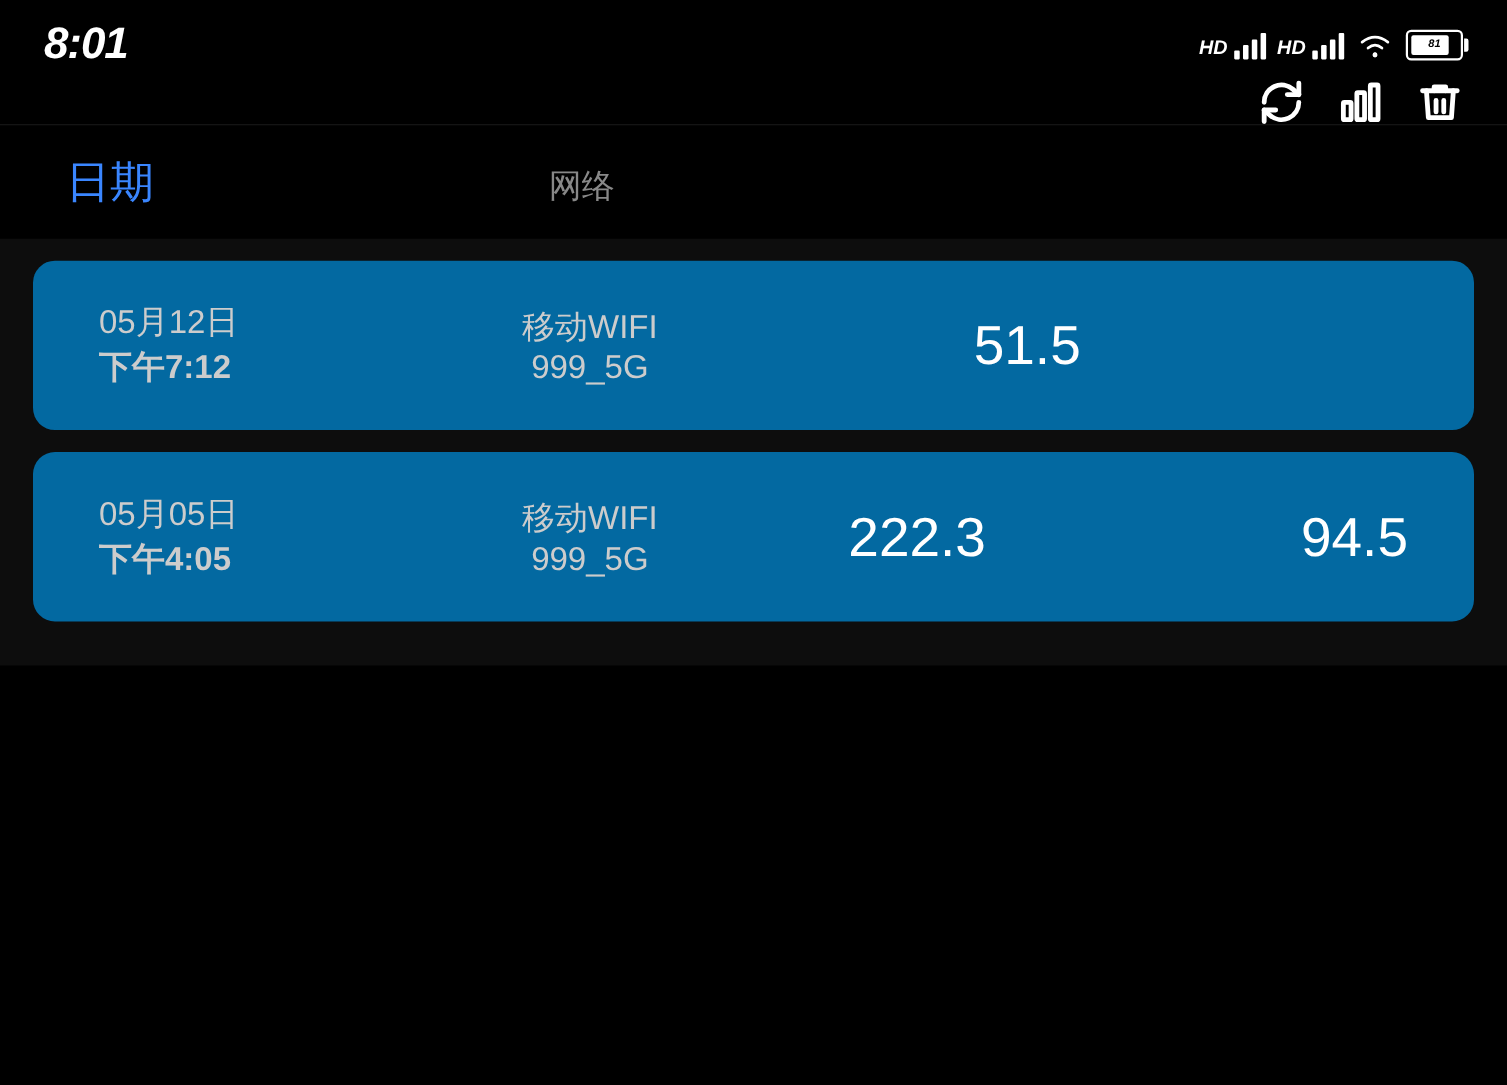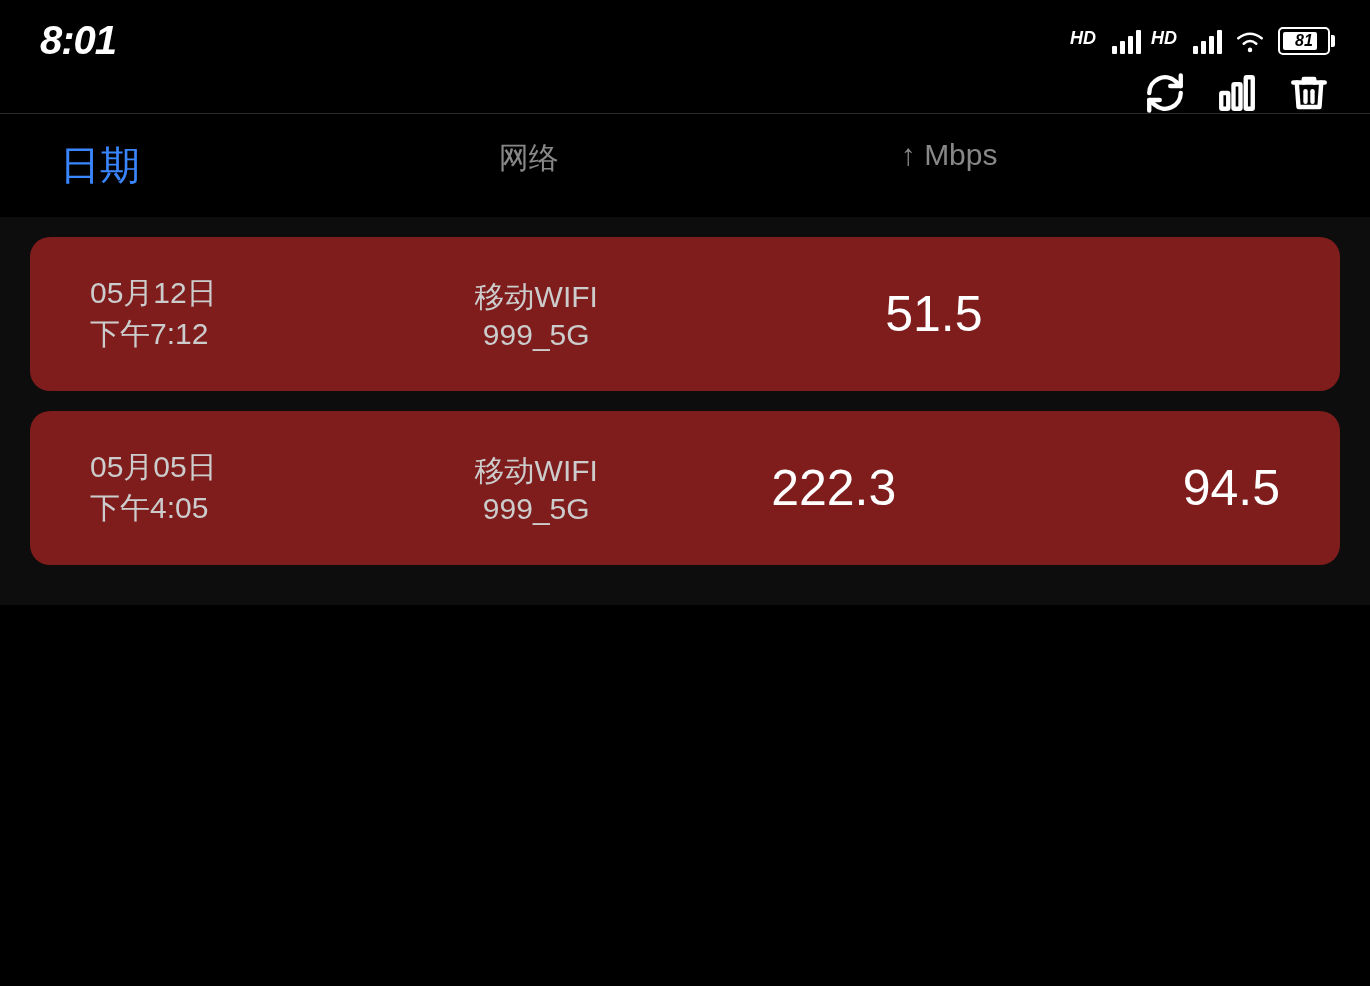--- a/index.html
+++ b/index.html
@@ -42,8 +42,8 @@
 
     .signal-group {
       display: flex;
-      align-items: flex-start;
-      gap: 16px;
+      align-items: flex-end;
+      gap: 6px;
     }
 
     .hd-label {

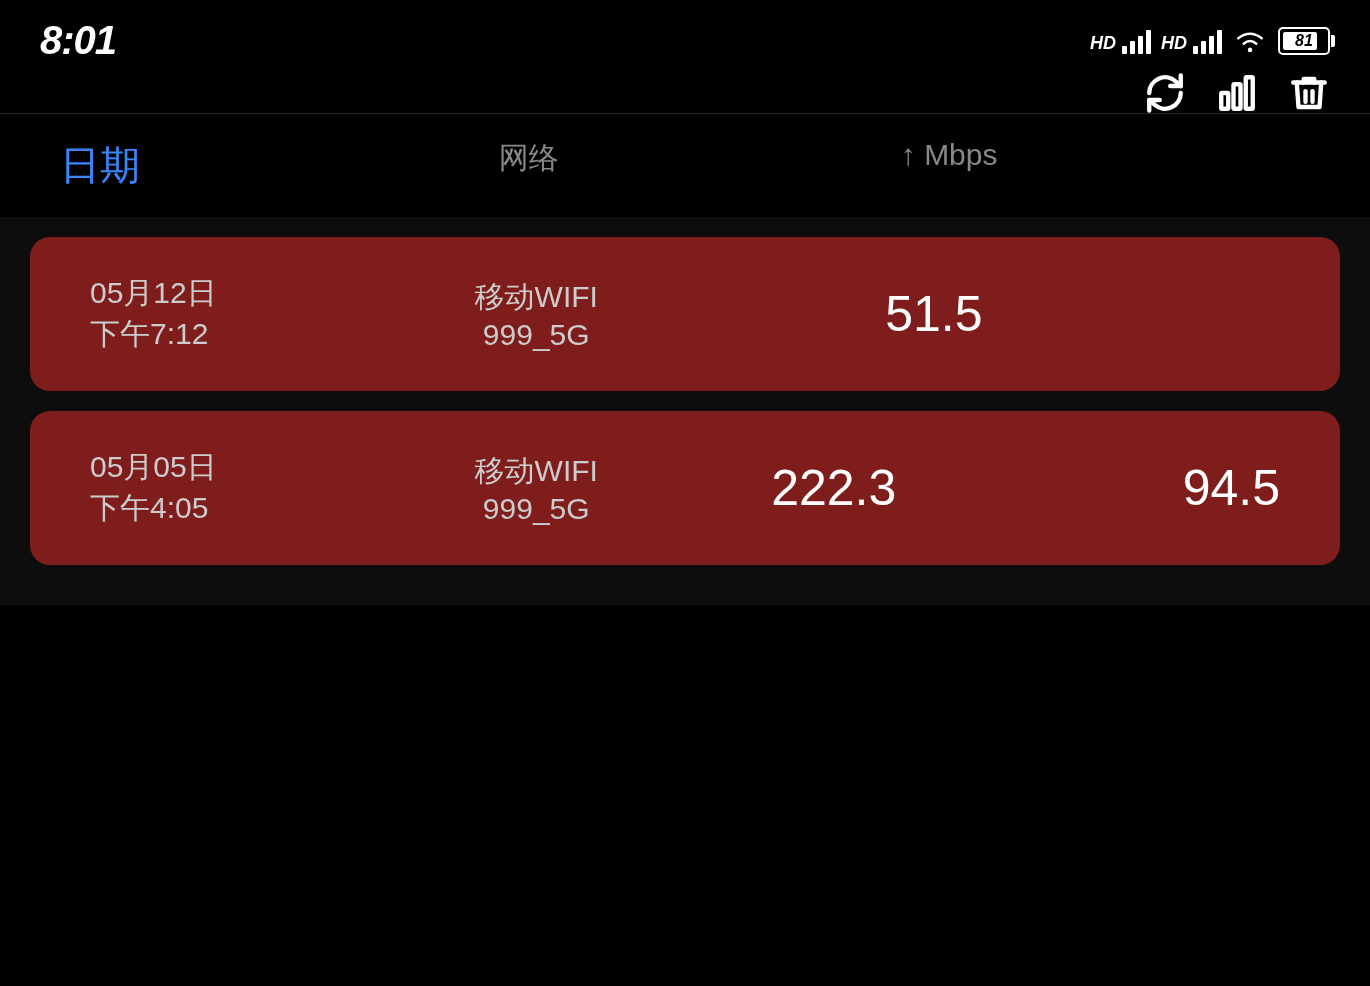--- a/index.html
+++ b/index.html
@@ -115,7 +115,7 @@
       position: absolute;
       width: 100%;
       text-align: center;
-      font-size: 16px;
+      font-size: 10px;
       font-weight: 600;
       color: #000;
       left: 0;

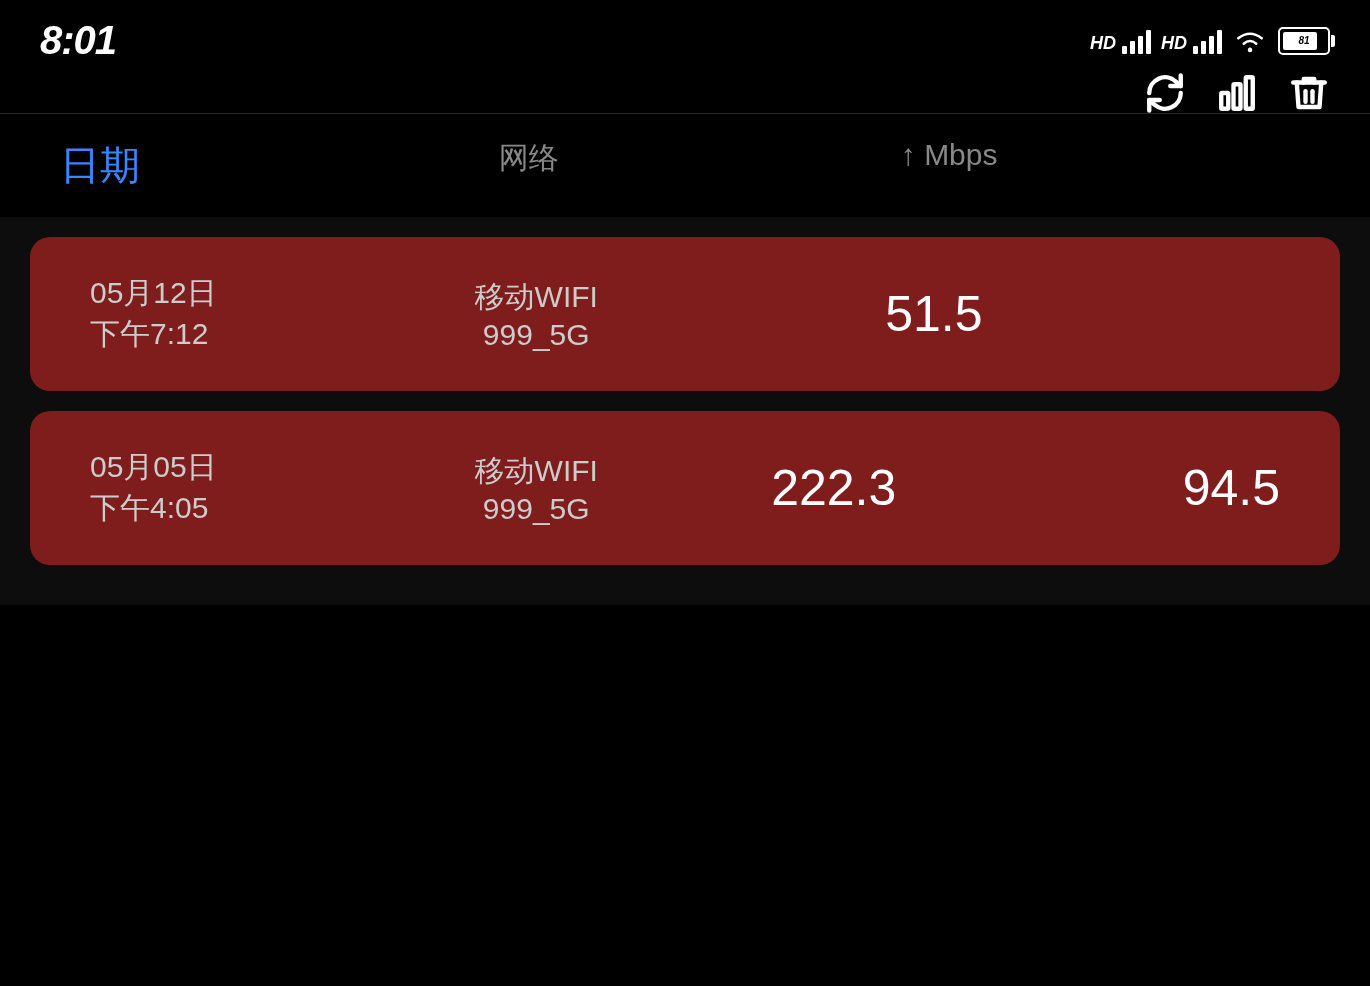--- a/index.html
+++ b/index.html
@@ -189,6 +189,7 @@
       color: #888888;
       font-weight: 400;
       text-align: center;
+      margin-top: 11px;
     }
 
     .col-download {

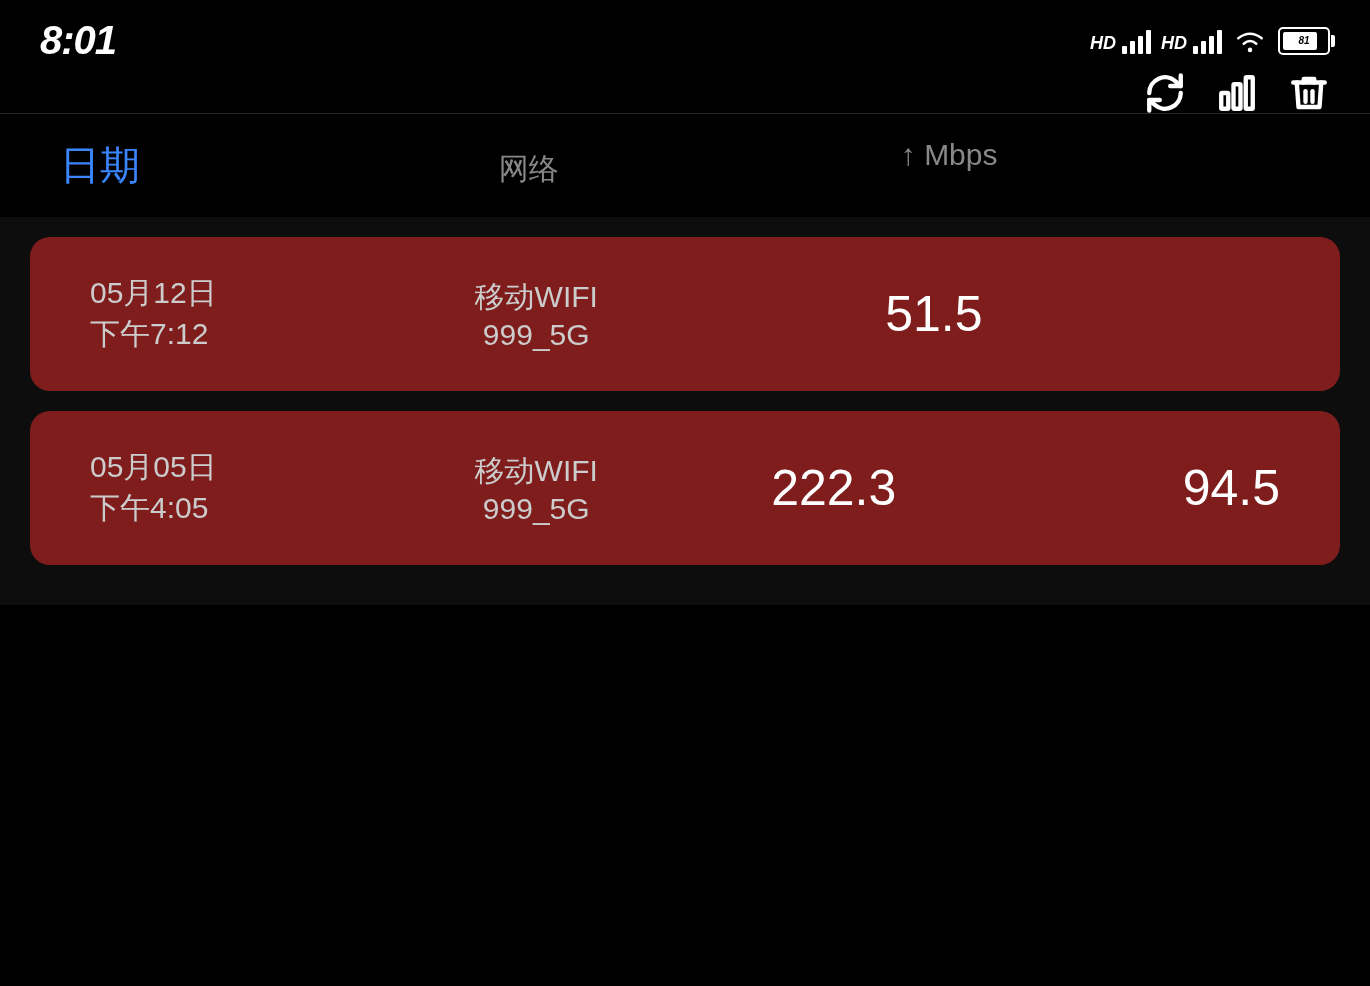--- a/index.html
+++ b/index.html
@@ -350,7 +350,6 @@
 <div class="table-header">
   <span class="col-date">日期</span>
   <span class="col-network">网络</span>
-  <span class="col-upload">↑ Mbps</span>
 </div>
 
 <div class="content">

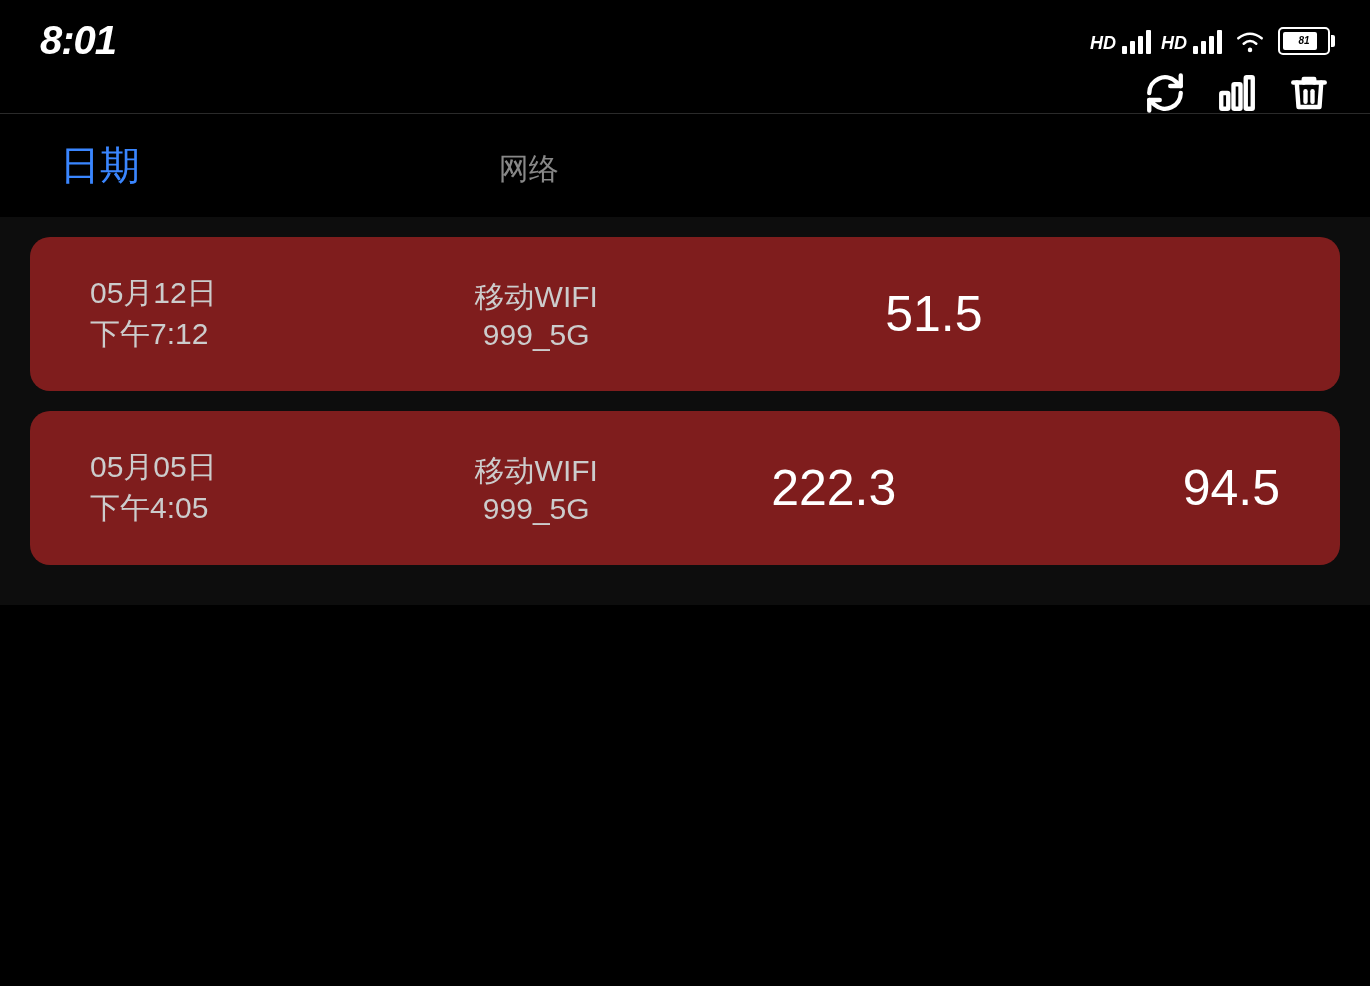--- a/index.html
+++ b/index.html
@@ -215,7 +215,7 @@
 
     
     .record-card {
-      background: #7f1d1d;
+      background: #0369a1;
       border-radius: 20px;
       margin-bottom: 20px;
       padding: 36px 60px;

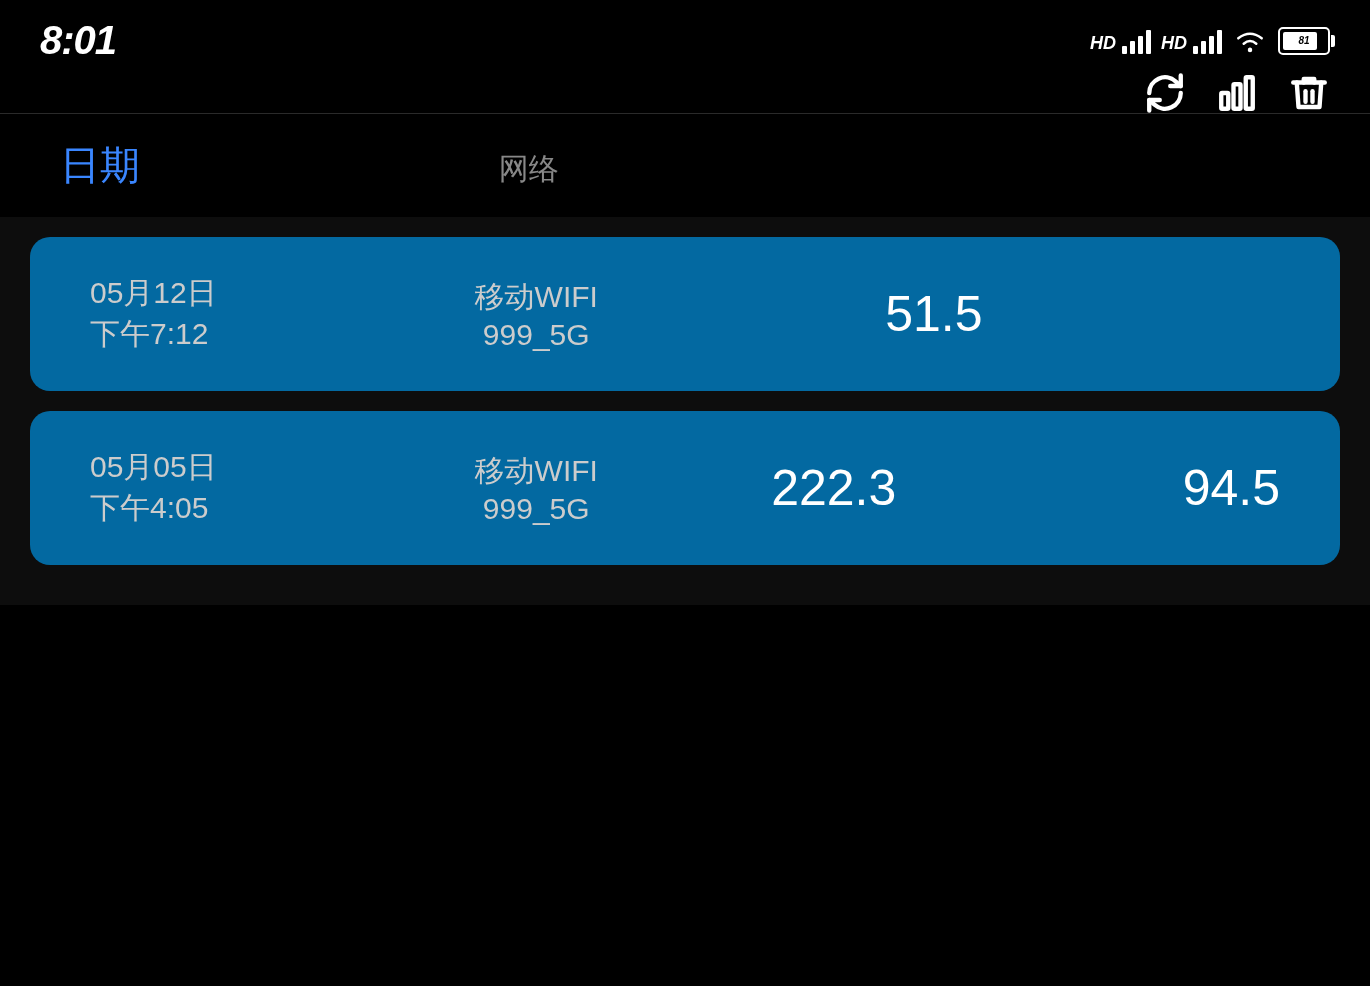--- a/index.html
+++ b/index.html
@@ -239,7 +239,7 @@
     .record-date-sub {
       font-size: 30px;
       color: #cccccc;
-      font-weight: 400;
+      font-weight: 700;
     }
 
     .record-network {

